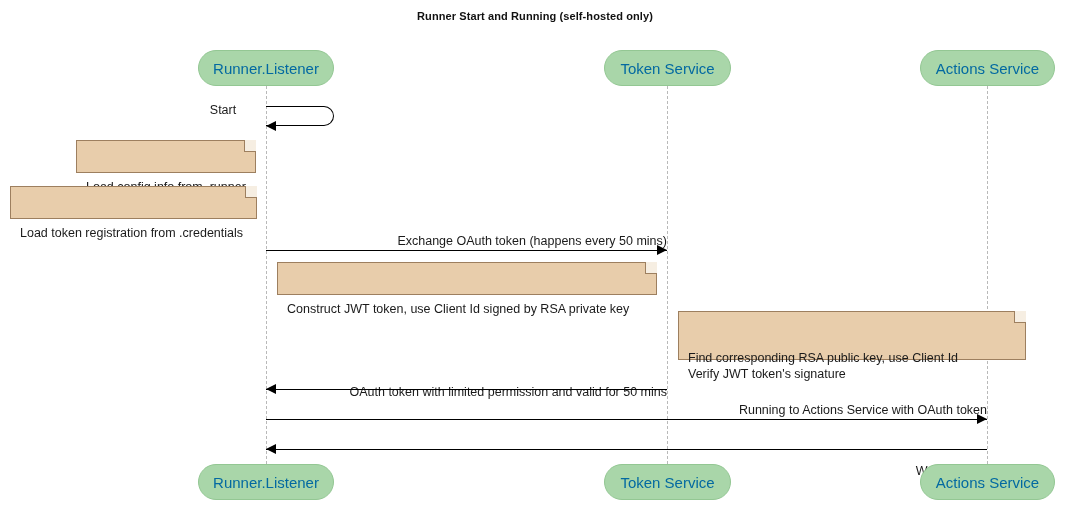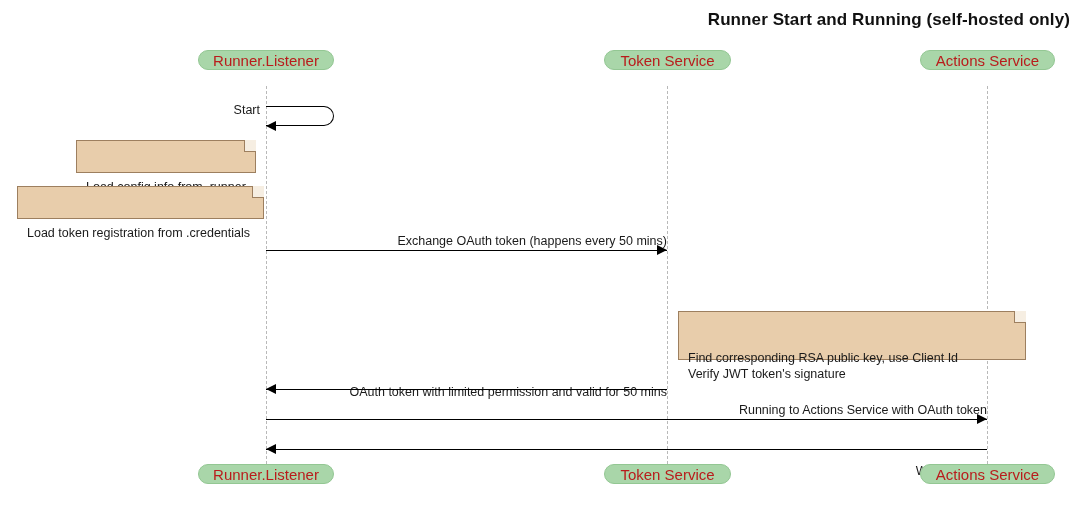--- a/index.html
+++ b/index.html
@@ -24,8 +24,8 @@
     left: 0;
     top: 10px;
     width: 1070px;
-    text-align: right;
-    font-size: 17px;
+    text-align: center;
+    font-size: 11px;
     font-weight: bold;
     color: #111111;
     letter-spacing: 0.1px;

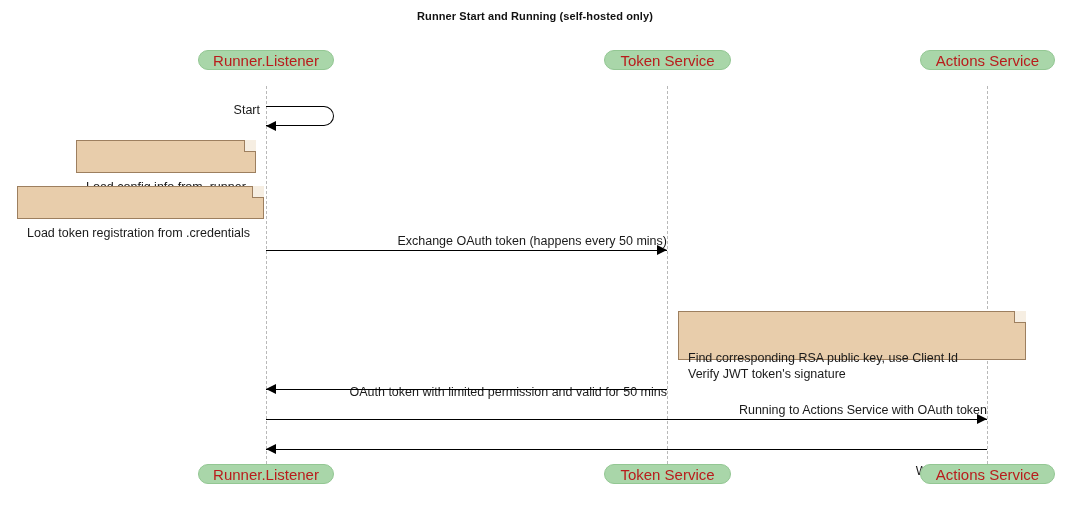--- a/index.html
+++ b/index.html
@@ -33,7 +33,7 @@
   
   .participant {
     position: absolute;
-    height: 20px;
+    height: 36px;
     border-radius: 18px;
     background: #a9d6a9;
     border: 1px solid #93c793;
@@ -41,7 +41,7 @@
     align-items: center;
     justify-content: center;
     font-size: 15px;
-    color: #b91c1c;
+    color: #0369a1;
     box-sizing: border-box;
     white-space: nowrap;
   }

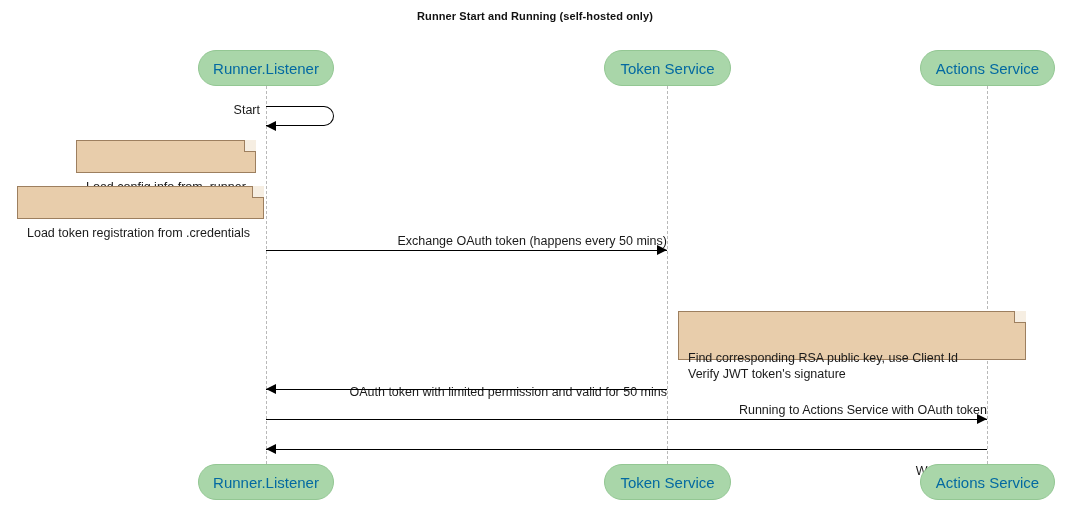--- a/index.html
+++ b/index.html
@@ -80,7 +80,7 @@
     text-align: right;
   }
   .msg-label.right-aligned {
-    text-align: right;
+    text-align: center;
   }
   
   .self-loop {

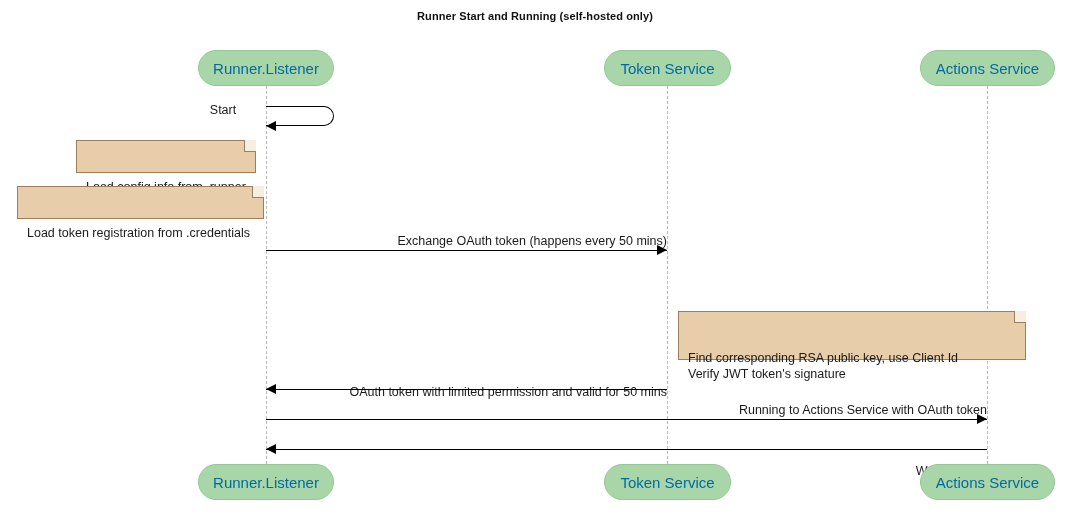--- a/index.html
+++ b/index.html
@@ -144,7 +144,7 @@
     <span>Load config info from .runner</span>
   </div>
 
-  <div class="note" style="left:17px; top:186px; width:247px; height:33px;">
+  <div class="note" style="left:10px; top:186px; width:247px; height:33px;">
     <span class="note-fold"></span>
     <span>Load token registration from .credentials</span>
   </div>

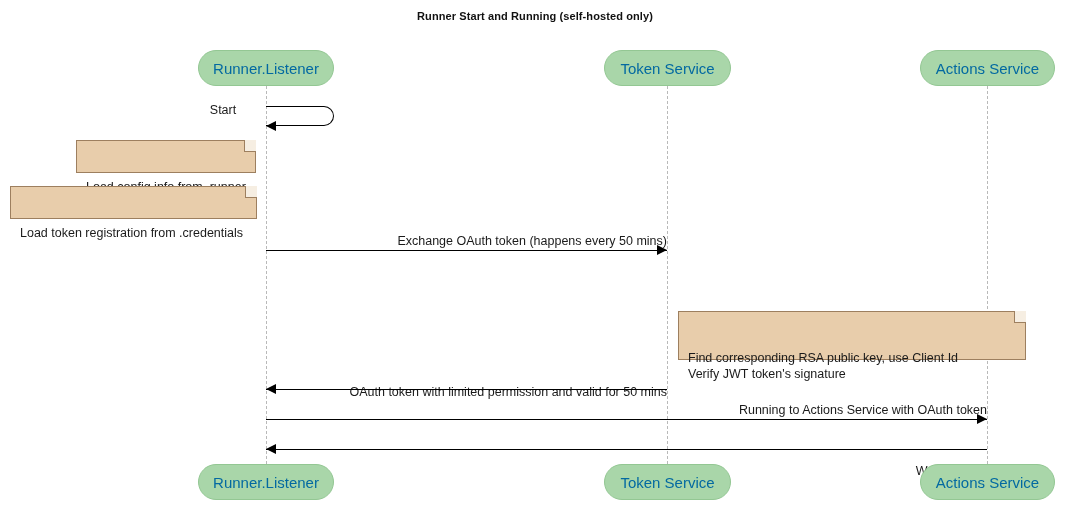--- a/index.html
+++ b/index.html
@@ -153,6 +153,10 @@
   <div class="msg" style="left:266px; top:250px; width:401px;"></div>
   <div class="arrowhead right" style="left:657px; top:245px;"></div>
 
+  <div class="note" style="left:277px; top:262px; width:380px; height:33px;">
+    <span class="note-fold"></span>
+    <span>Construct JWT token, use Client Id signed by RSA private key</span>
+  </div>
 
   <div class="note" style="left:678px; top:311px; width:348px; height:49px;">
     <span class="note-fold"></span>

